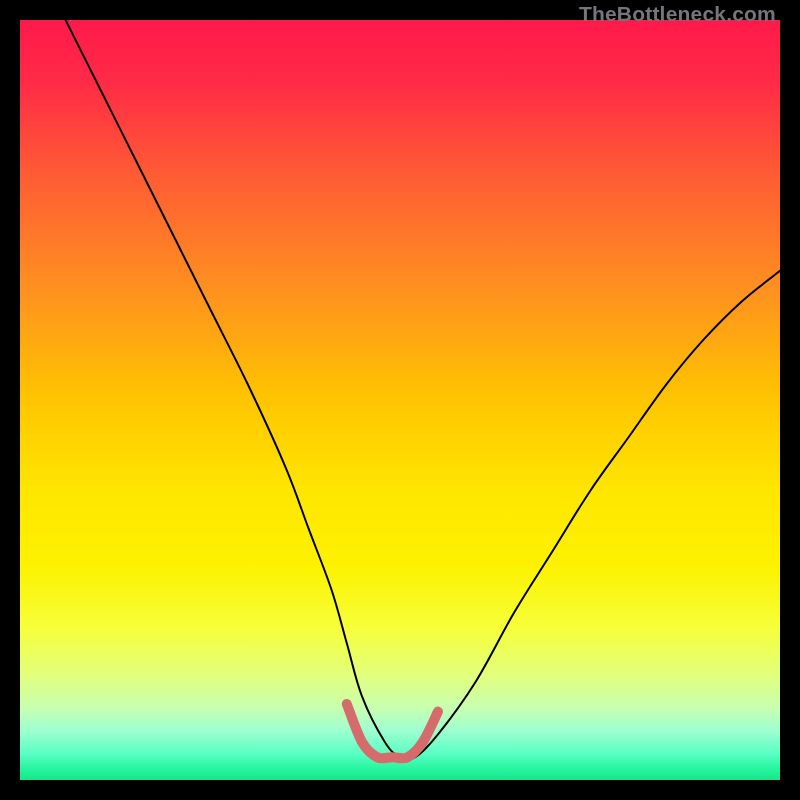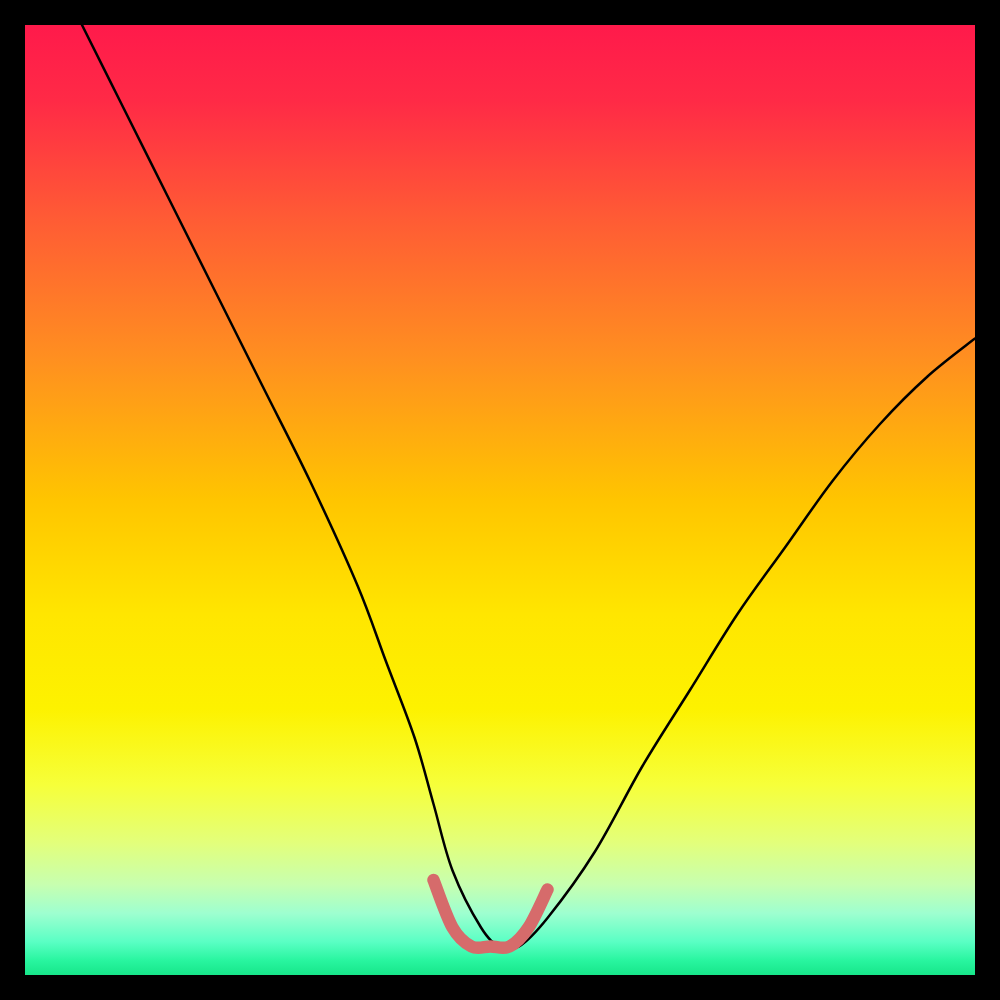--- a/index.html
+++ b/index.html
@@ -80,6 +80,7 @@
 
   </div>
 
+  <div class="watermark">TheBottleneck.com</div>
 
 </div>
 

